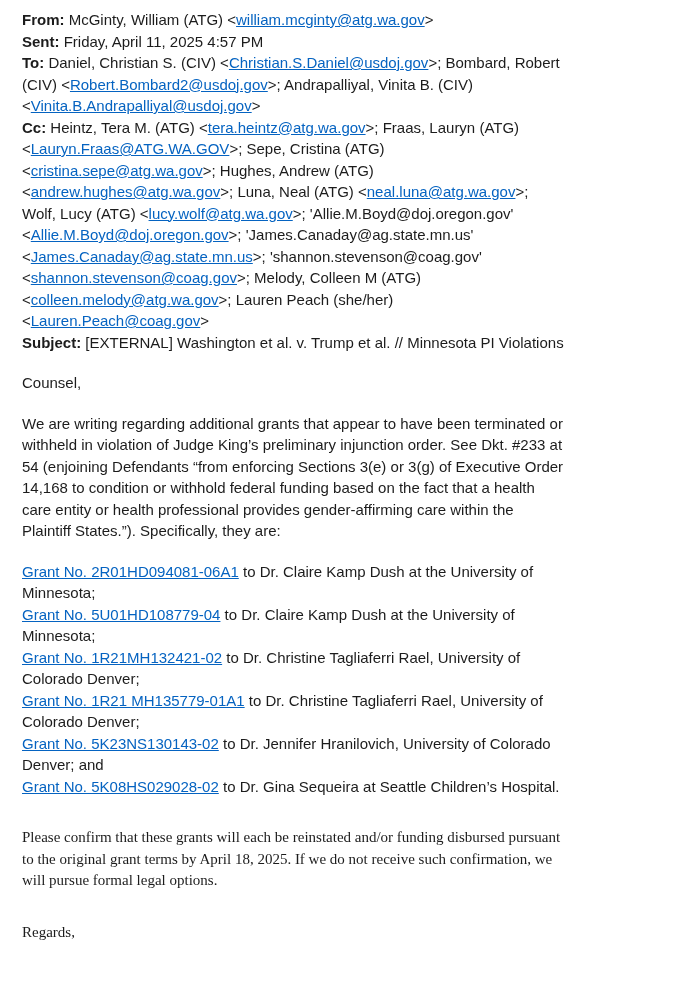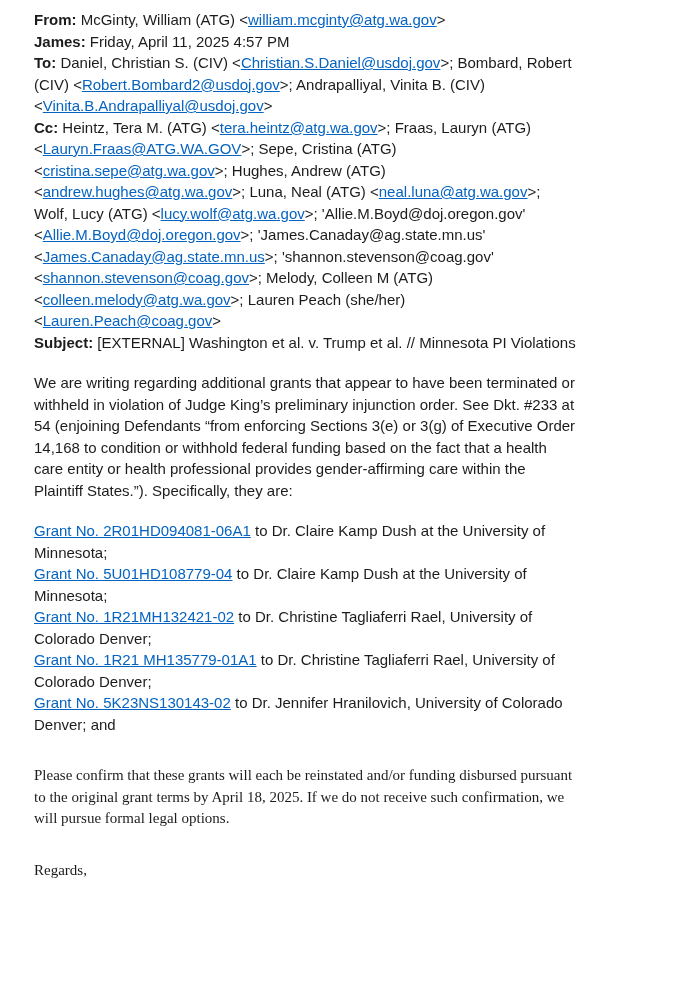--- a/index.html
+++ b/index.html
@@ -14,7 +14,6 @@
     color: var(--text, #1c1c1c);
     background: var(--bg, #ffffff);
     overflow-wrap: break-word;
-    margin-left: 12px;
   }
   .line { margin: 0; }
   .tight { margin-top: 0; }

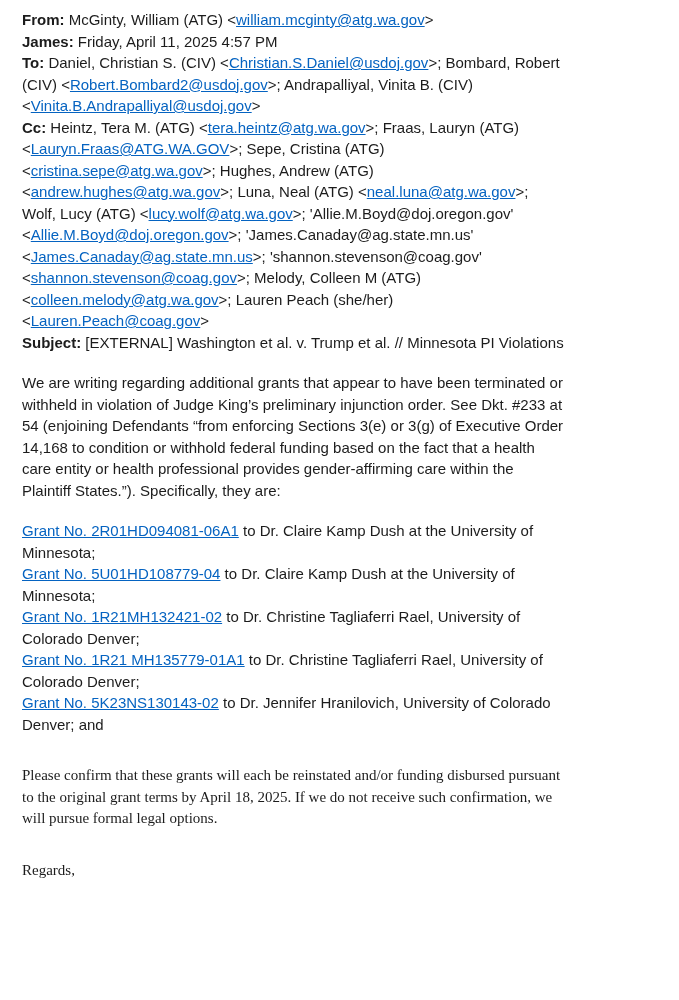--- a/index.html
+++ b/index.html
@@ -34,7 +34,7 @@
 <div class="email">
   <div id="email-headers">
       <div class="line tight"><span class="bold">From:</span><span class="plain"> McGinty, William (ATG) &lt;</span><a class="lnk" href="#">william.mcginty@atg.wa.gov</a><span class="plain">&gt;</span></div>
-      <div class="line tight"><span class="bold">James:</span><span class="plain"> Friday, April 11, 2025 4:57 PM</span></div>
+      <div class="line tight"><span class="bold">Sent:</span><span class="plain"> Friday, April 11, 2025 4:57 PM</span></div>
       <div class="line tight"><span class="bold">To:</span><span class="plain"> Daniel, Christian S. (CIV) &lt;</span><a class="lnk" href="#">Christian.S.Daniel@usdoj.gov</a><span class="plain">&gt;; Bombard, Robert (CIV) &lt;</span><a class="lnk" href="#">Robert.Bombard2@usdoj.gov</a><span class="plain">&gt;; Andrapalliyal, Vinita B. (CIV) &lt;</span><a class="lnk" href="#">Vinita.B.Andrapalliyal@usdoj.gov</a><span class="plain">&gt;</span></div>
       <div class="line tight"><span class="bold">Cc:</span><span class="plain"> Heintz, Tera M. (ATG) &lt;</span><a class="lnk" href="#">tera.heintz@atg.wa.gov</a><span class="plain">&gt;; Fraas, Lauryn (ATG) &lt;</span><a class="lnk" href="#">Lauryn.Fraas@ATG.WA.GOV</a><span class="plain">&gt;; Sepe, Cristina (ATG) &lt;</span><a class="lnk" href="#">cristina.sepe@atg.wa.gov</a><span class="plain">&gt;; Hughes, Andrew (ATG) &lt;</span><a class="lnk" href="#">andrew.hughes@atg.wa.gov</a><span class="plain">&gt;; Luna, Neal (ATG) &lt;</span><a class="lnk" href="#">neal.luna@atg.wa.gov</a><span class="plain">&gt;; Wolf, Lucy (ATG) &lt;</span><a class="lnk" href="#">lucy.wolf@atg.wa.gov</a><span class="plain">&gt;; 'Allie.M.Boyd@doj.oregon.gov' &lt;</span><a class="lnk" href="#">Allie.M.Boyd@doj.oregon.gov</a><span class="plain">&gt;; 'James.Canaday@ag.state.mn.us' &lt;</span><a class="lnk" href="#">James.Canaday@ag.state.mn.us</a><span class="plain">&gt;; 'shannon.stevenson@coag.gov' &lt;</span><a class="lnk" href="#">shannon.stevenson@coag.gov</a><span class="plain">&gt;; Melody, Colleen M (ATG) &lt;</span><a class="lnk" href="#">colleen.melody@atg.wa.gov</a><span class="plain">&gt;; Lauren Peach (she/her) &lt;</span><a class="lnk" href="#">Lauren.Peach@coag.gov</a><span class="plain">&gt;</span></div>
       <div class="line tight"><span class="bold">Subject:</span><span class="plain"> [EXTERNAL] Washington et al. v. Trump et al. // Minnesota PI Violations</span></div>

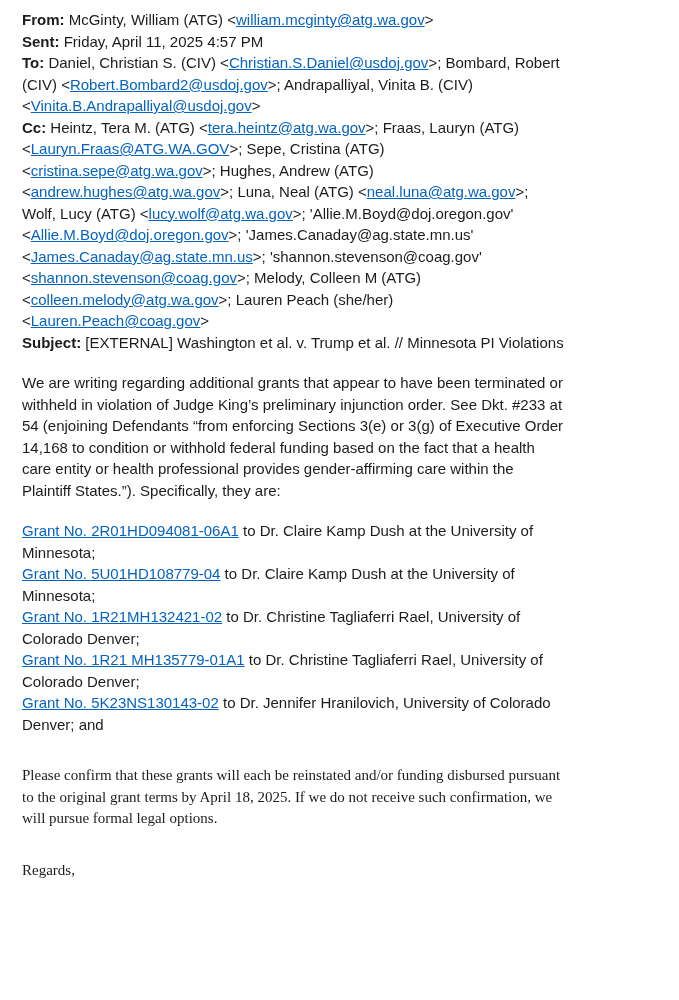--- a/index.html
+++ b/index.html
@@ -40,6 +40,7 @@
       <div class="line tight"><span class="bold">Subject:</span><span class="plain"> [EXTERNAL] Washington et al. v. Trump et al. // Minnesota PI Violations</span></div>
     </div>
   <div id="email-body">
+      <div class="line para"><span class="plain">Counsel,</span></div>
       <div class="line para"><span class="plain">We are writing regarding additional grants that appear to have been terminated or withheld in violation of Judge King’s preliminary injunction order. </span><span class="italic">See</span><span class="plain"> Dkt. #233 at 54 (enjoining Defendants “from enforcing Sections 3(e) or 3(g) of Executive Order 14,168 to condition or withhold federal funding based on the fact that a health care entity or health professional provides gender-affirming care within the Plaintiff States.”). Specifically, they are:</span></div>
       <div class="line para"><a class="lnk" href="#">Grant No. 2R01HD094081-06A1</a><span class="plain"> to Dr. Claire Kamp Dush at the University of Minnesota;</span></div>
       <div class="line tight"><a class="lnk" href="#">Grant No. 5U01HD108779-04</a><span class="plain"> to Dr. Claire Kamp Dush at the University of Minnesota;</span></div>

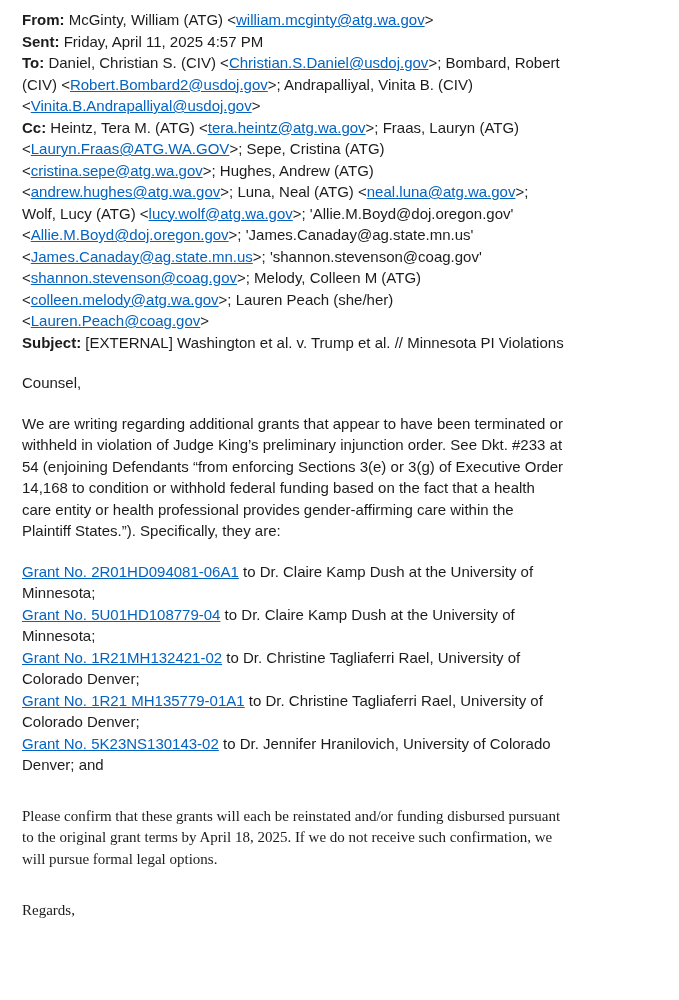--- a/index.html
+++ b/index.html
@@ -47,6 +47,7 @@
       <div class="line tight"><a class="lnk" href="#">Grant No. 1R21MH132421-02</a><span class="plain"> to Dr. Christine Tagliaferri Rael, University of Colorado Denver;</span></div>
       <div class="line tight"><a class="lnk" href="#">Grant No. 1R21 MH135779-01A1</a><span class="plain"> to Dr. Christine Tagliaferri Rael, University of Colorado Denver;</span></div>
       <div class="line tight"><a class="lnk" href="#">Grant No. 5K23NS130143-02</a><span class="plain"> to Dr. Jennifer Hranilovich, University of Colorado Denver; and</span></div>
+      <div class="line tight"><a class="lnk" href="#">Grant No. 5K08HS029028-02</a><span class="plain"> to Dr. Gina Sequeira at Seattle Children’s Hospital.</span></div>
       <div class="line para-lg"><span class="plain">Please confirm that these grants will each be reinstated and/or funding disbursed pursuant to the original grant terms by April 18, 2025. If we do not receive such confirmation, we will pursue formal legal options.</span></div>
       <div class="line para-lg"><span class="plain">Regards,</span></div>
     </div>

